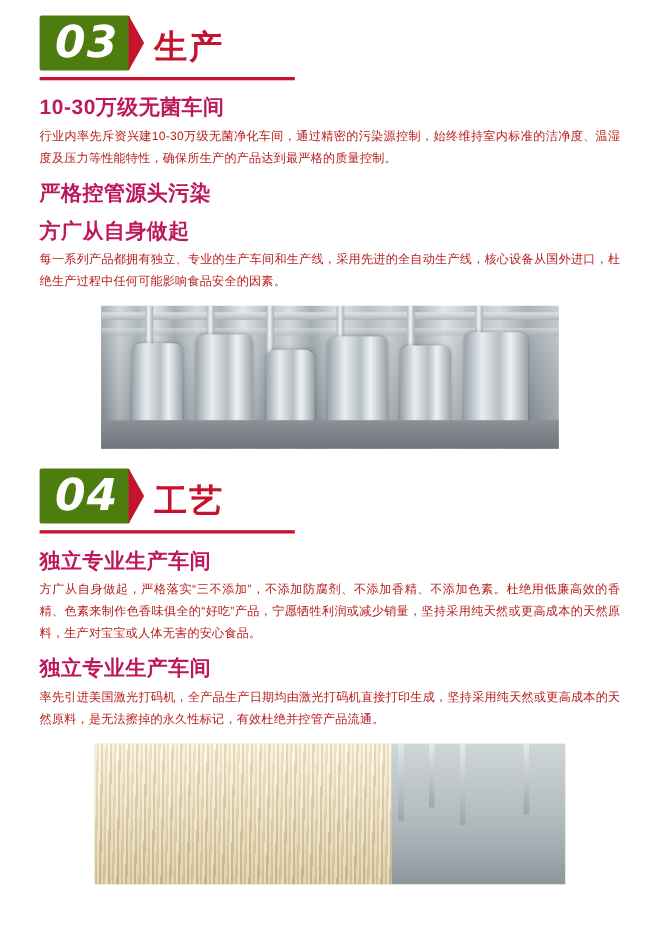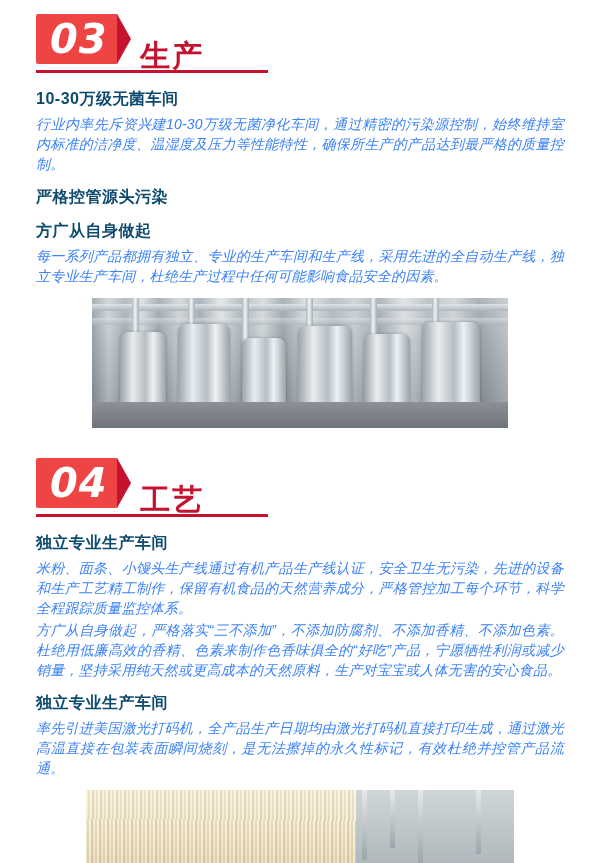--- a/index.html
+++ b/index.html
@@ -32,7 +32,7 @@
   .badge {
     display: inline-block;
     position: relative;
-    background: #ef4444;
+    background: #4d7c0f;
     color: #ffffff;
     font-family: "DejaVu Sans", sans-serif;
     font-weight: bold;

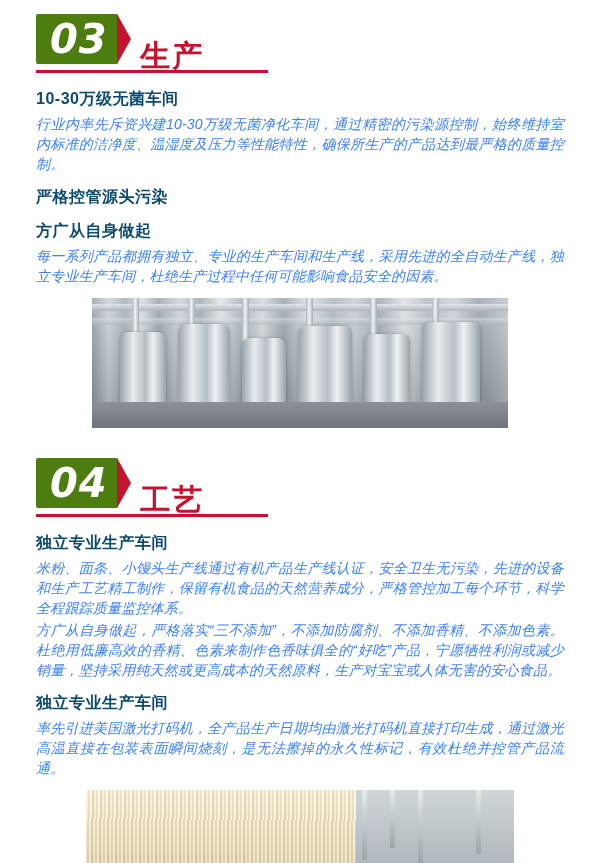--- a/index.html
+++ b/index.html
@@ -65,7 +65,7 @@
     margin-left: 18px;
     letter-spacing: 2px;
     position: relative;
-    top: 17px;
+    top: 4px;
   }
   .sec-underline {
     margin-top: 6px;

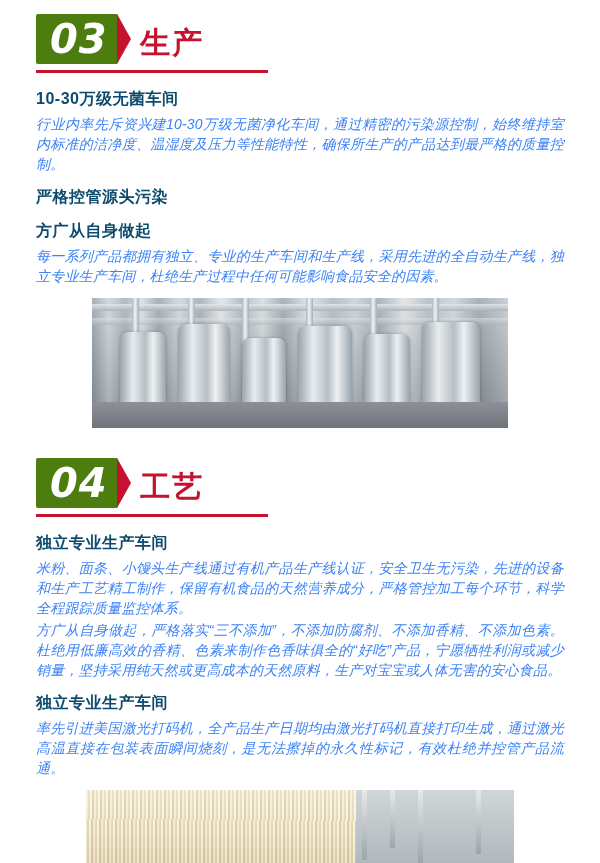--- a/index.html
+++ b/index.html
@@ -76,9 +76,9 @@
 
   
   .sub-title {
-    color: #0c4a6e;
+    color: #be185d;
     font-weight: bold;
-    font-size: 16px;
+    font-size: 19px;
     line-height: 22px;
     margin: 12px 0 4px 0;
     letter-spacing: 0.5px;

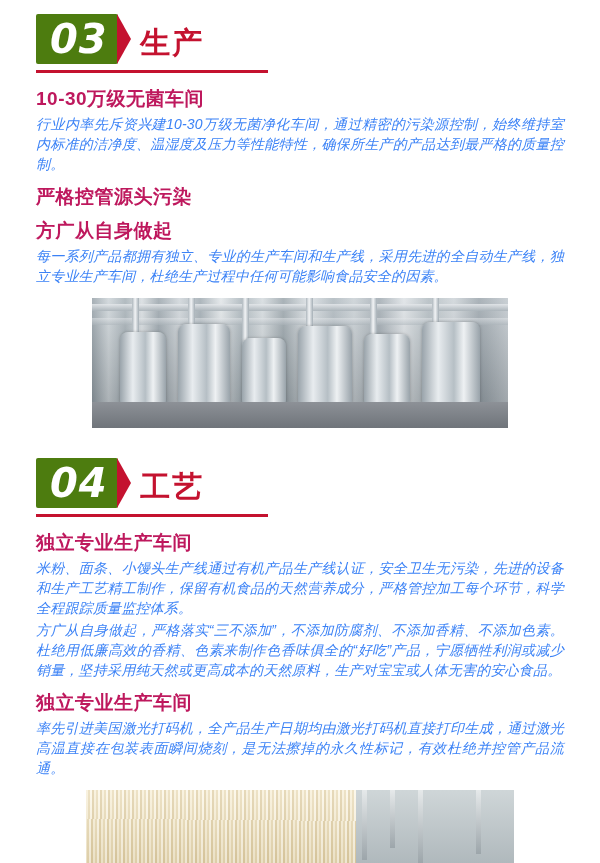--- a/index.html
+++ b/index.html
@@ -84,13 +84,12 @@
     letter-spacing: 0.5px;
   }
   .para {
-    font-size: 14px;
+    font-size: 11px;
     line-height: 20px;
-    color: #3b82f6;
+    color: #b91c1c;
     text-align: justify;
     margin: 0 0 2px 0;
     letter-spacing: 0.2px;
-    font-style: italic;
   }
 
   

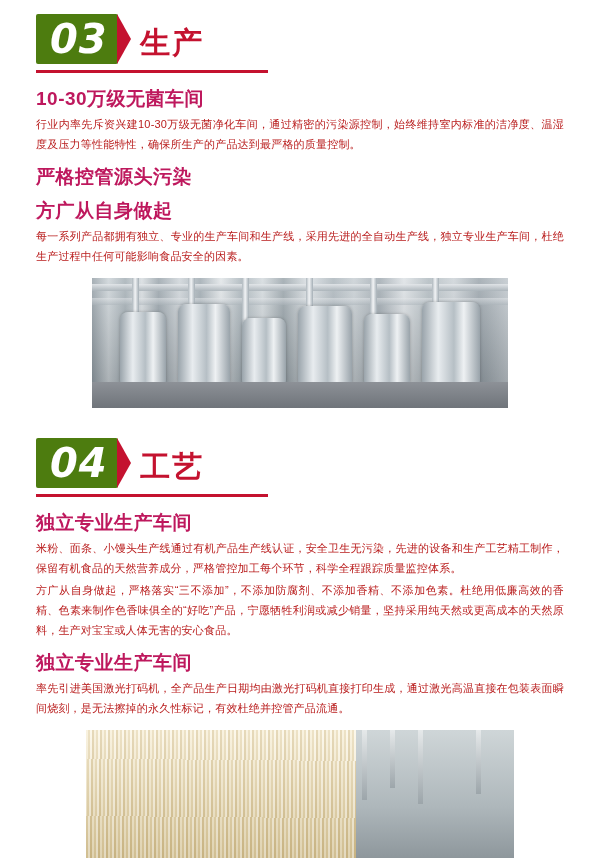--- a/index.html
+++ b/index.html
@@ -195,7 +195,7 @@
   <h3 class="sub-title">严格控管源头污染</h3>
 
   <h3 class="sub-title">方广从自身做起</h3>
-  <p class="para">每一系列产品都拥有独立、专业的生产车间和生产线，采用先进的全自动生产线，独立专业生产车间，杜绝生产过程中任何可能影响食品安全的因素。</p>
+  <p class="para">每一系列产品都拥有独立、专业的生产车间和生产线，采用先进的全自动生产线，核心设备从国外进口，杜绝生产过程中任何可能影响食品安全的因素。</p>
 
   <div class="photo ph-factory">
     <div class="beam" style="top:6px;"></div>

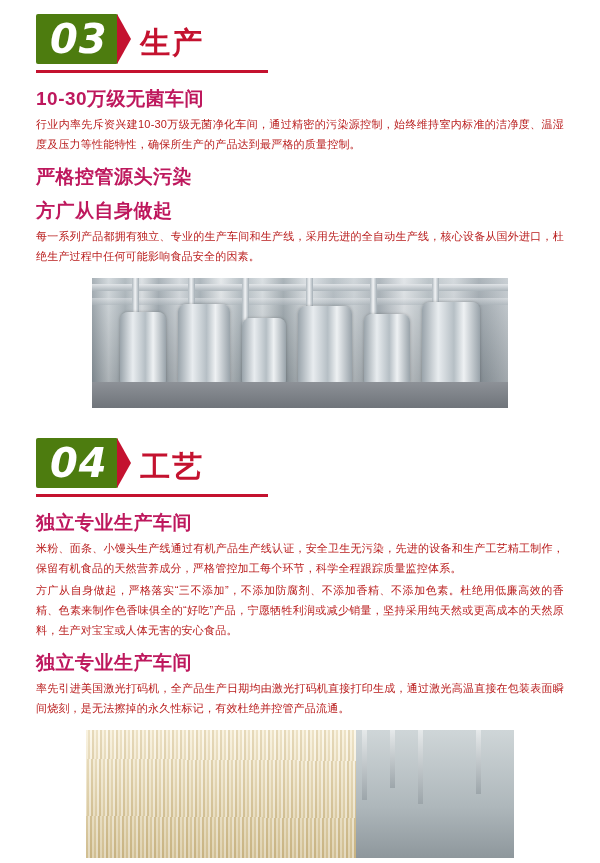--- a/index.html
+++ b/index.html
@@ -215,7 +215,7 @@
     <div class="floor"></div>
   </div>
 
-  <div class="sec-header" style="margin-top:30px;">
+  <div class="sec-header" style="margin-top:18px;">
     <span class="badge">04</span>
     <span class="sec-title">工艺</span>
     <div class="sec-underline"></div>

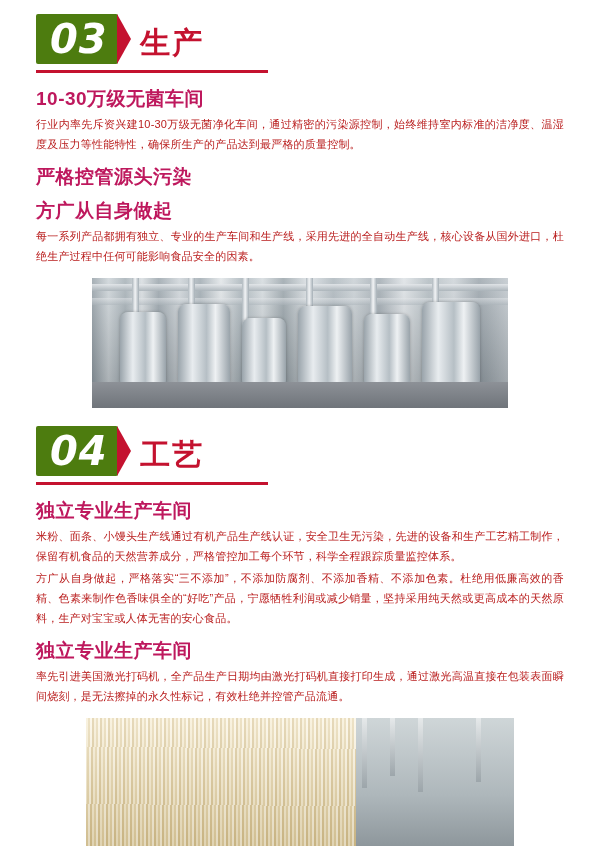--- a/index.html
+++ b/index.html
@@ -222,7 +222,6 @@
   </div>
 
   <h3 class="sub-title">独立专业生产车间</h3>
-  <p class="para">米粉、面条、小馒头生产线通过有机产品生产线认证，安全卫生无污染，先进的设备和生产工艺精工制作，保留有机食品的天然营养成分，严格管控加工每个环节，科学全程跟踪质量监控体系。</p>
 
   <p class="para">方广从自身做起，严格落实“三不添加”，不添加防腐剂、不添加香精、不添加色素。杜绝用低廉高效的香精、色素来制作色香味俱全的“好吃”产品，宁愿牺牲利润或减少销量，坚持采用纯天然或更高成本的天然原料，生产对宝宝或人体无害的安心食品。</p>
 

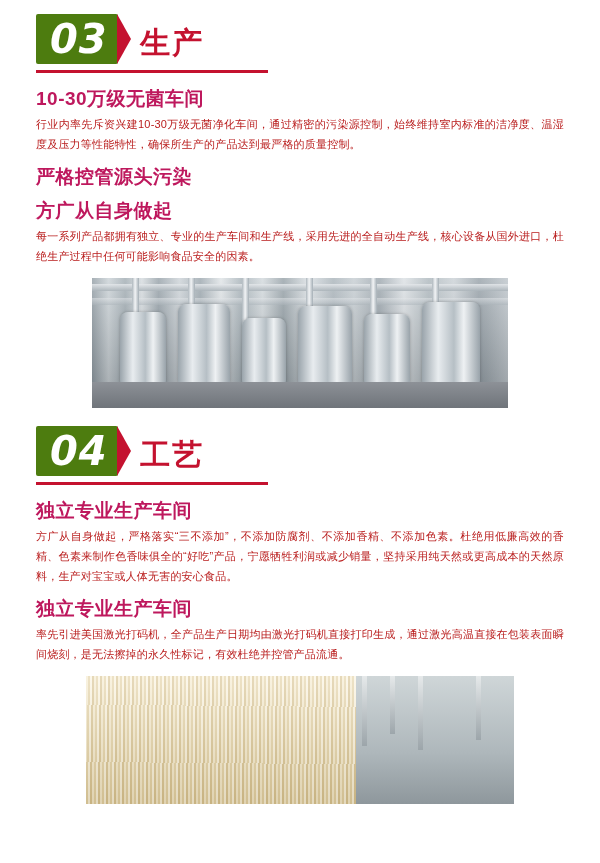--- a/index.html
+++ b/index.html
@@ -226,7 +226,7 @@
   <p class="para">方广从自身做起，严格落实“三不添加”，不添加防腐剂、不添加香精、不添加色素。杜绝用低廉高效的香精、色素来制作色香味俱全的“好吃”产品，宁愿牺牲利润或减少销量，坚持采用纯天然或更高成本的天然原料，生产对宝宝或人体无害的安心食品。</p>
 
   <h3 class="sub-title">独立专业生产车间</h3>
-  <p class="para">率先引进美国激光打码机，全产品生产日期均由激光打码机直接打印生成，通过激光高温直接在包装表面瞬间烧刻，是无法擦掉的永久性标记，有效杜绝并控管产品流通。</p>
+  <p class="para">率先引进美国激光打码机，全产品生产日期均由激光打码机直接打印生成，坚持采用纯天然或更高成本的天然原料，是无法擦掉的永久性标记，有效杜绝并控管产品流通。</p>
 
   <div class="photo ph-noodle wide">
     <div class="noodles"></div>

